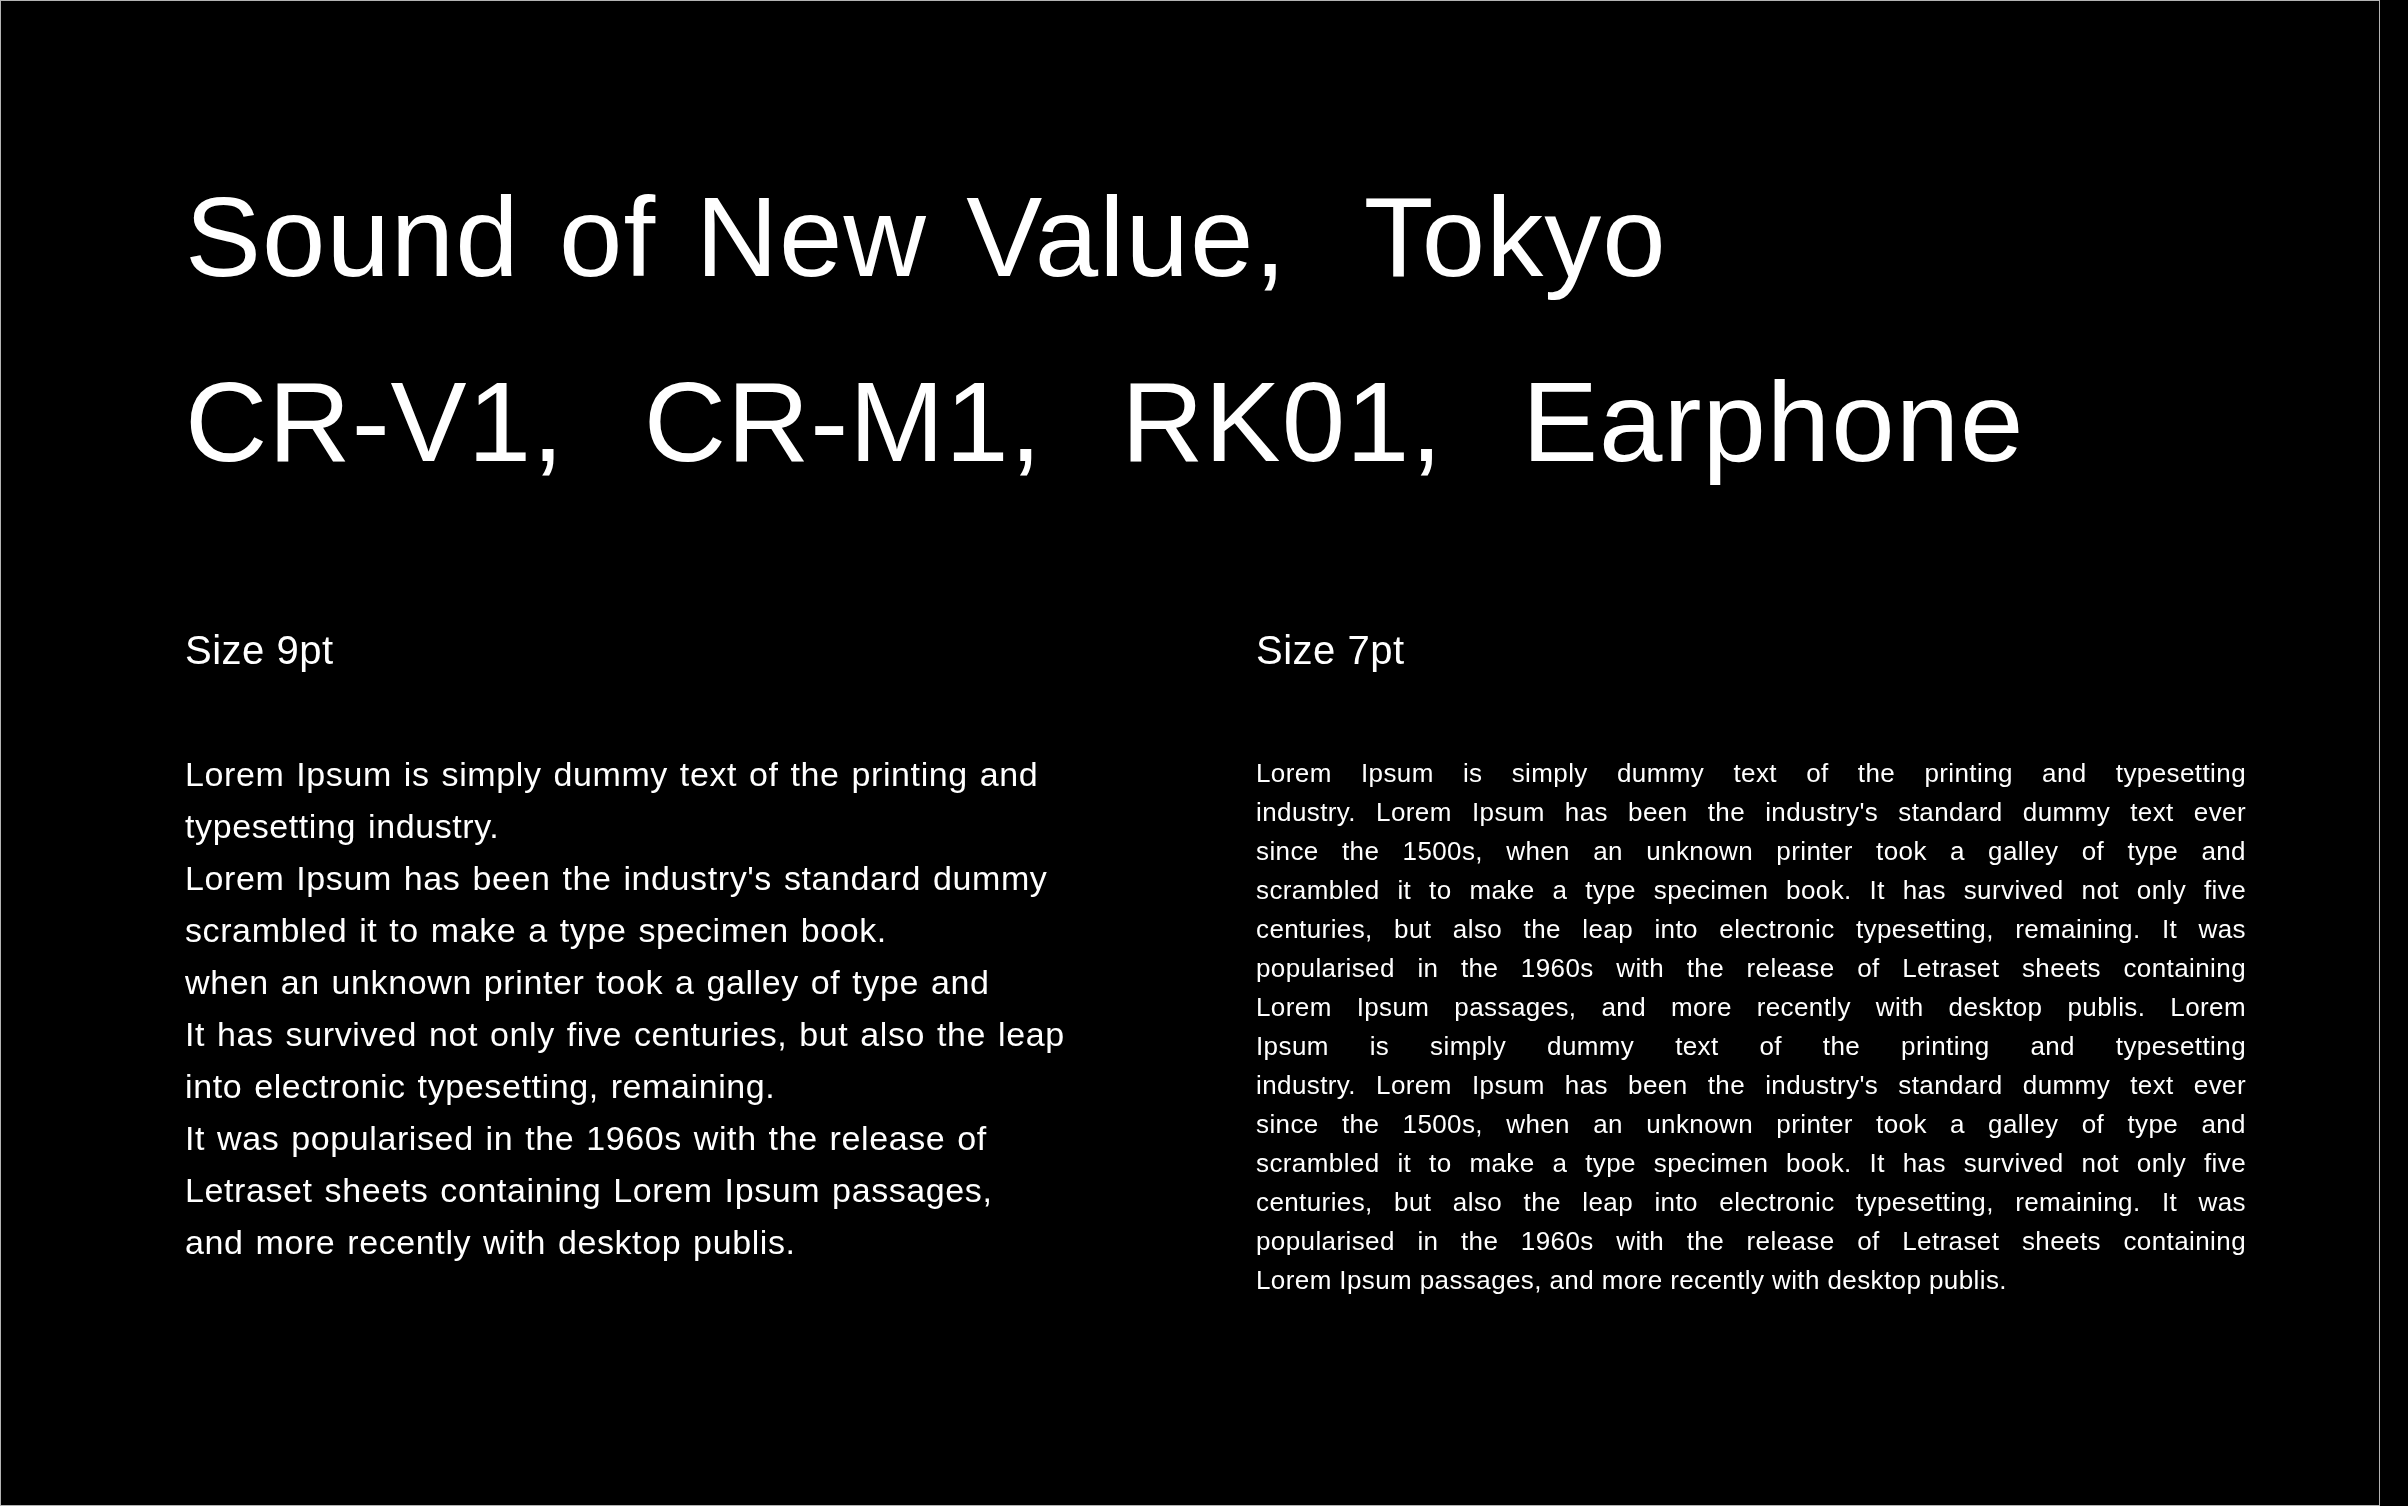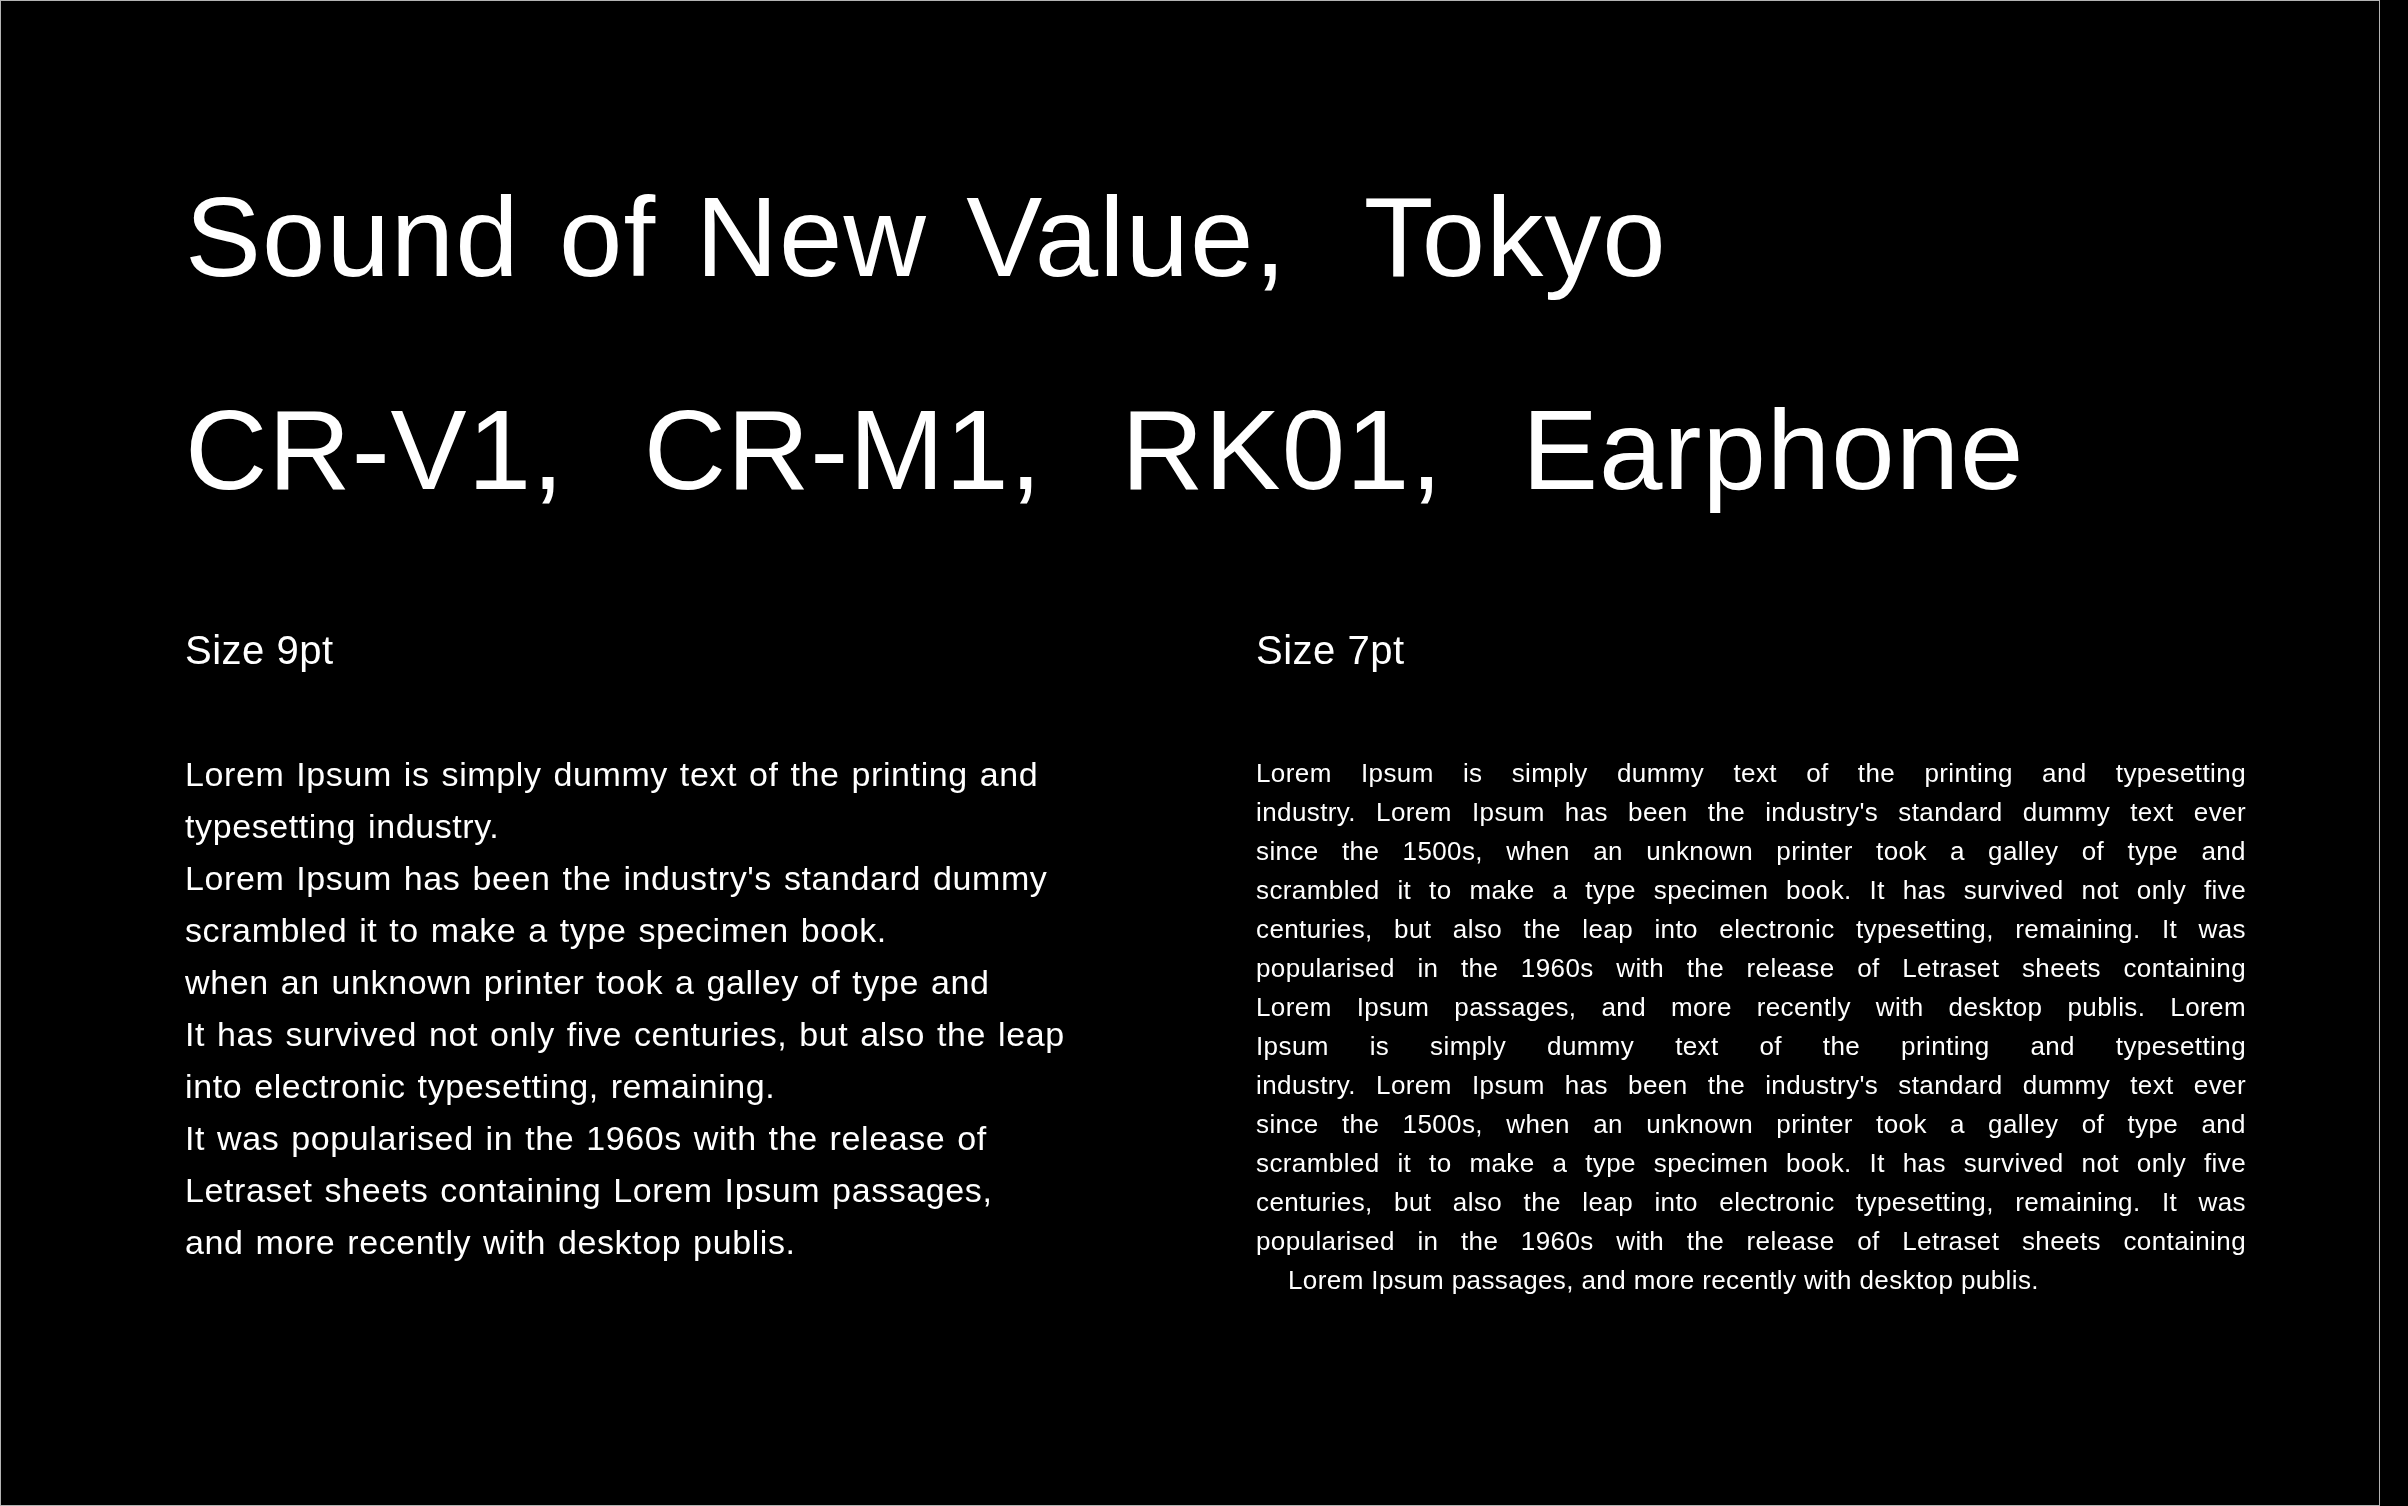--- a/index.html
+++ b/index.html
@@ -33,7 +33,7 @@
     color: #ffffff;
   }
   #heading-1 { top: 179px; }
-  #heading-2 { top: 392px; }
+  #heading-2 { top: 364px; }
 
   .size-label {
     position: absolute;

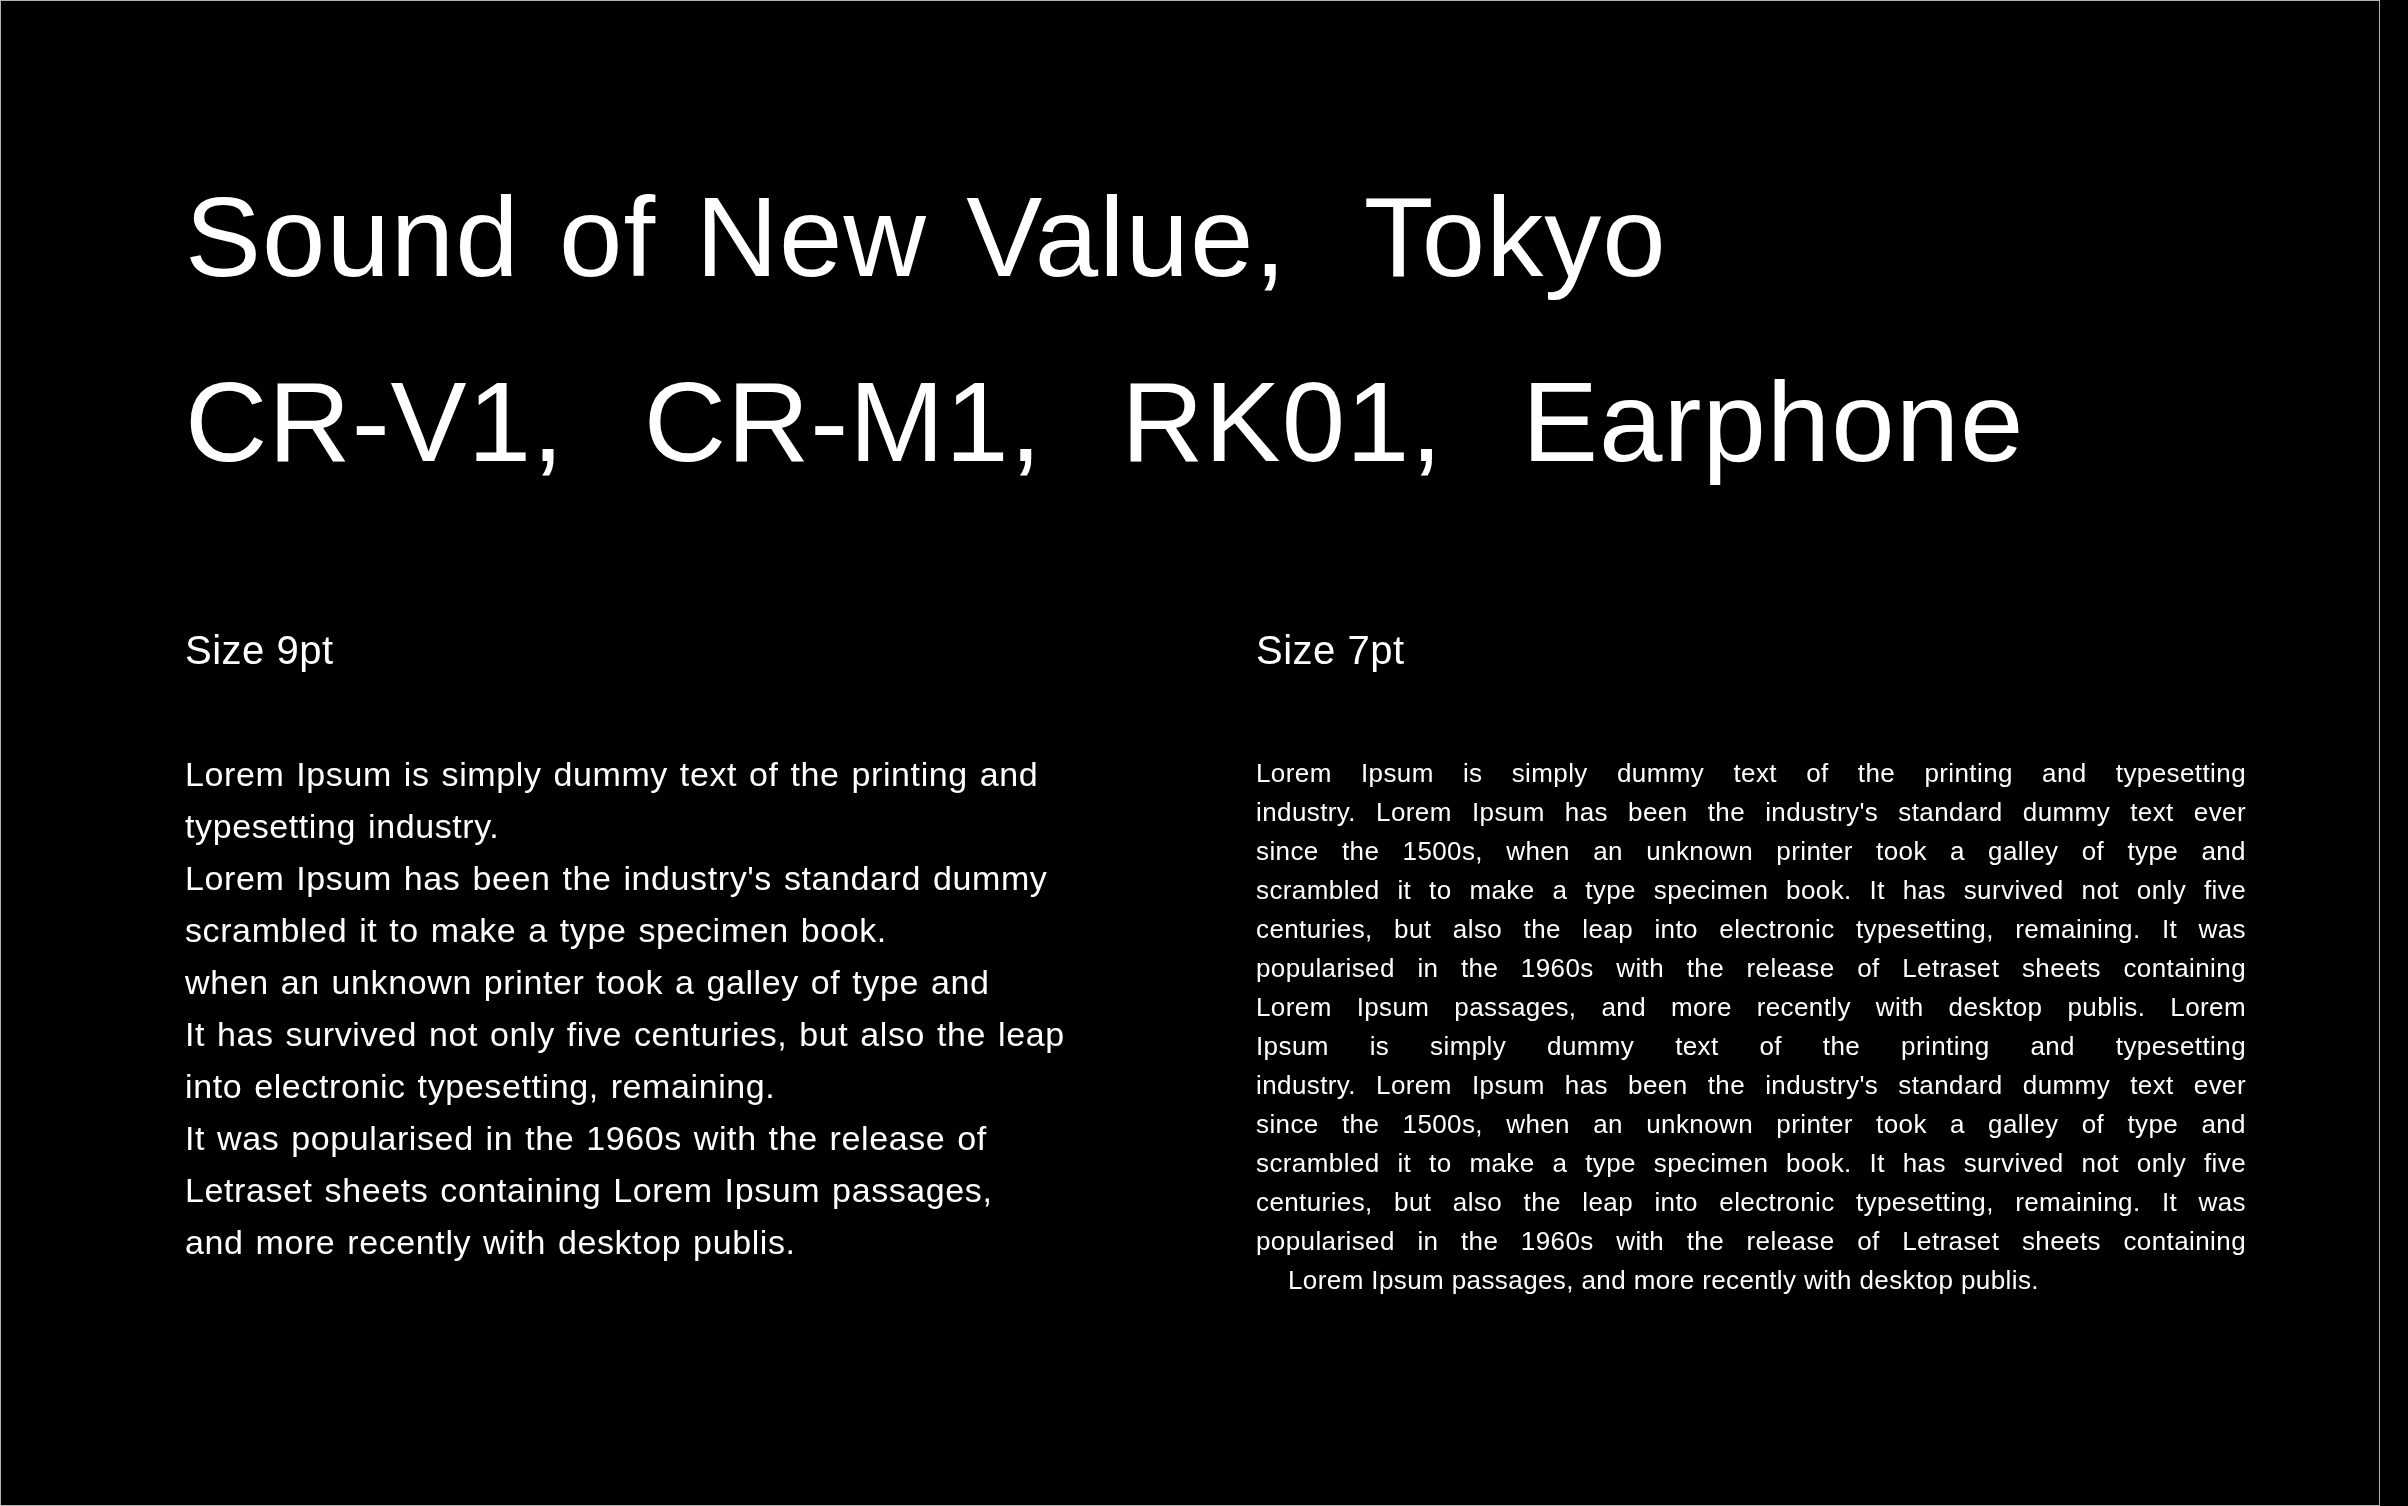--- a/index.html
+++ b/index.html
@@ -78,7 +78,6 @@
   }
   .body-right .line.last {
     text-align-last: left;
-    margin-left: 32px;
   }
 </style>
 </head>

